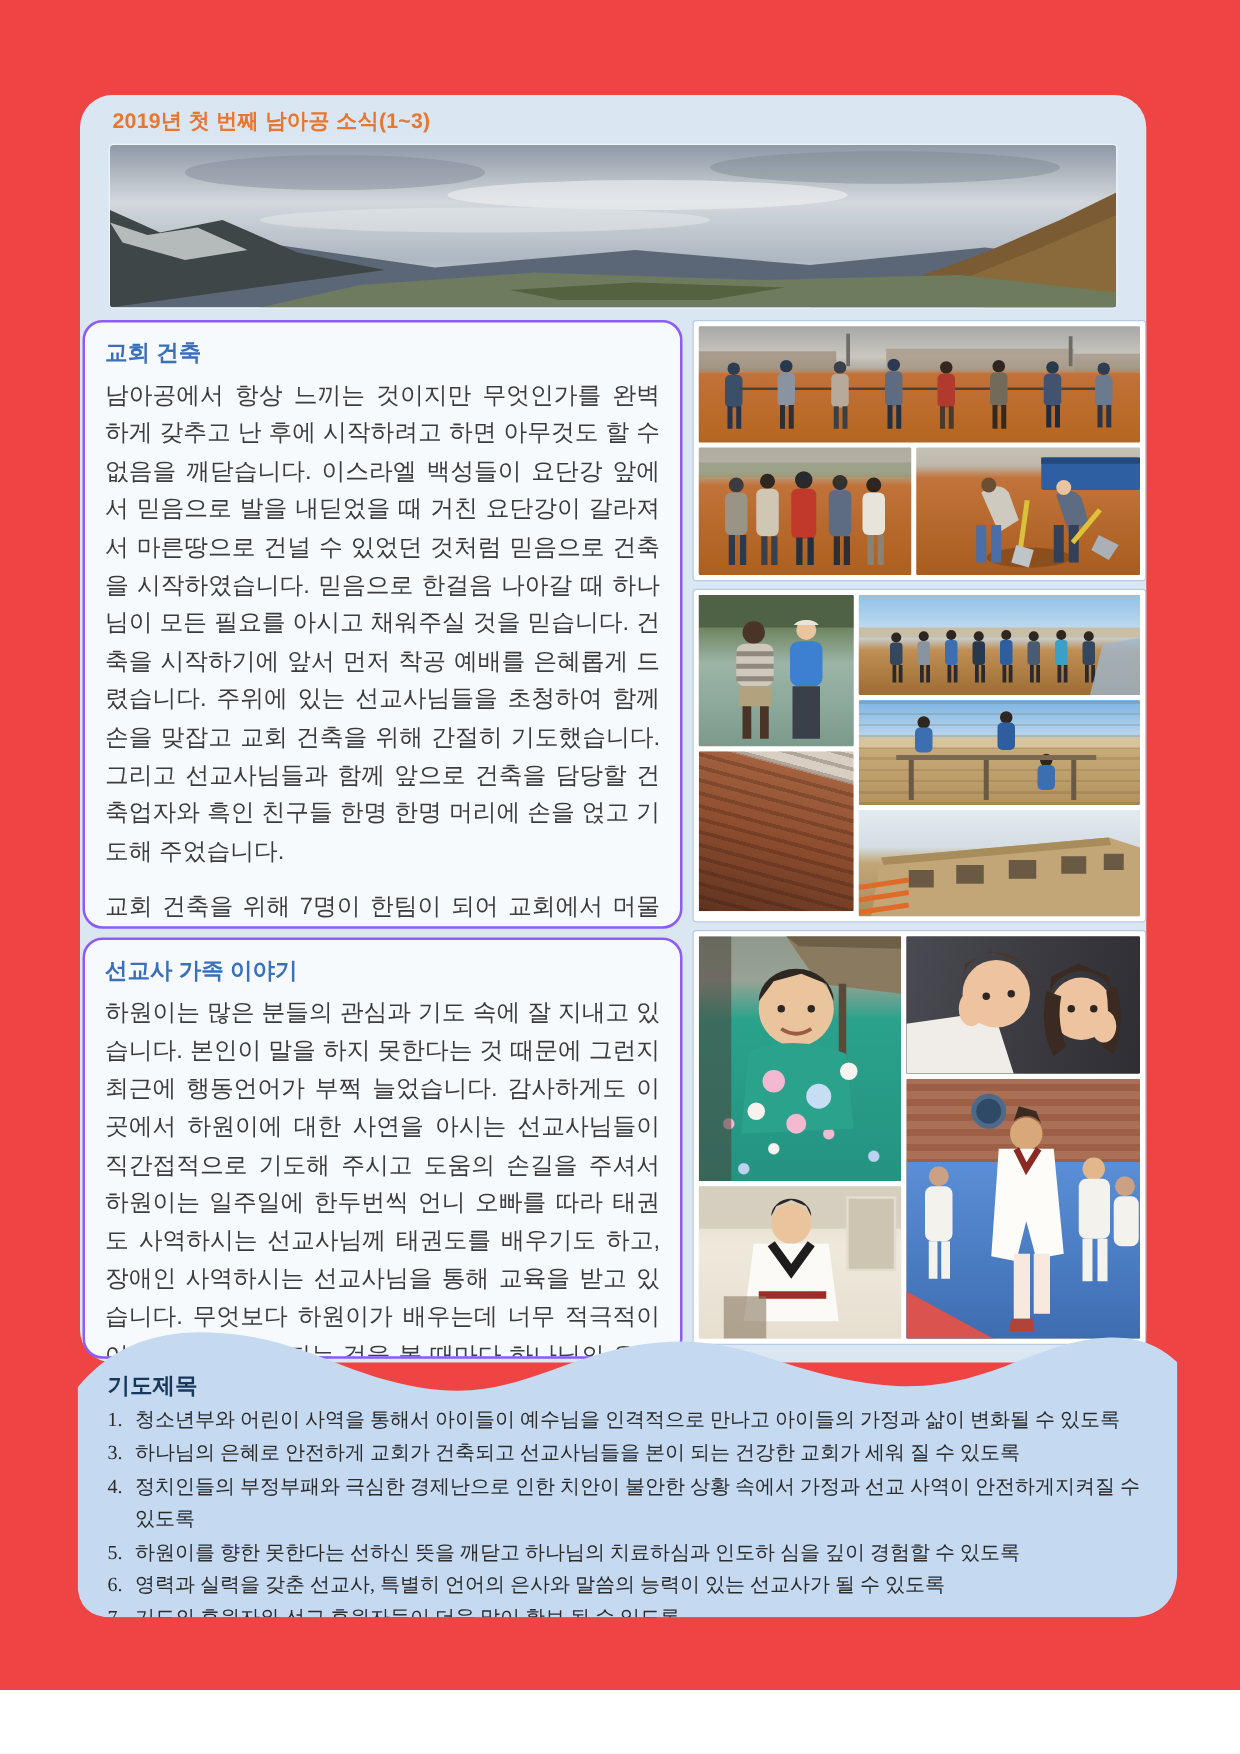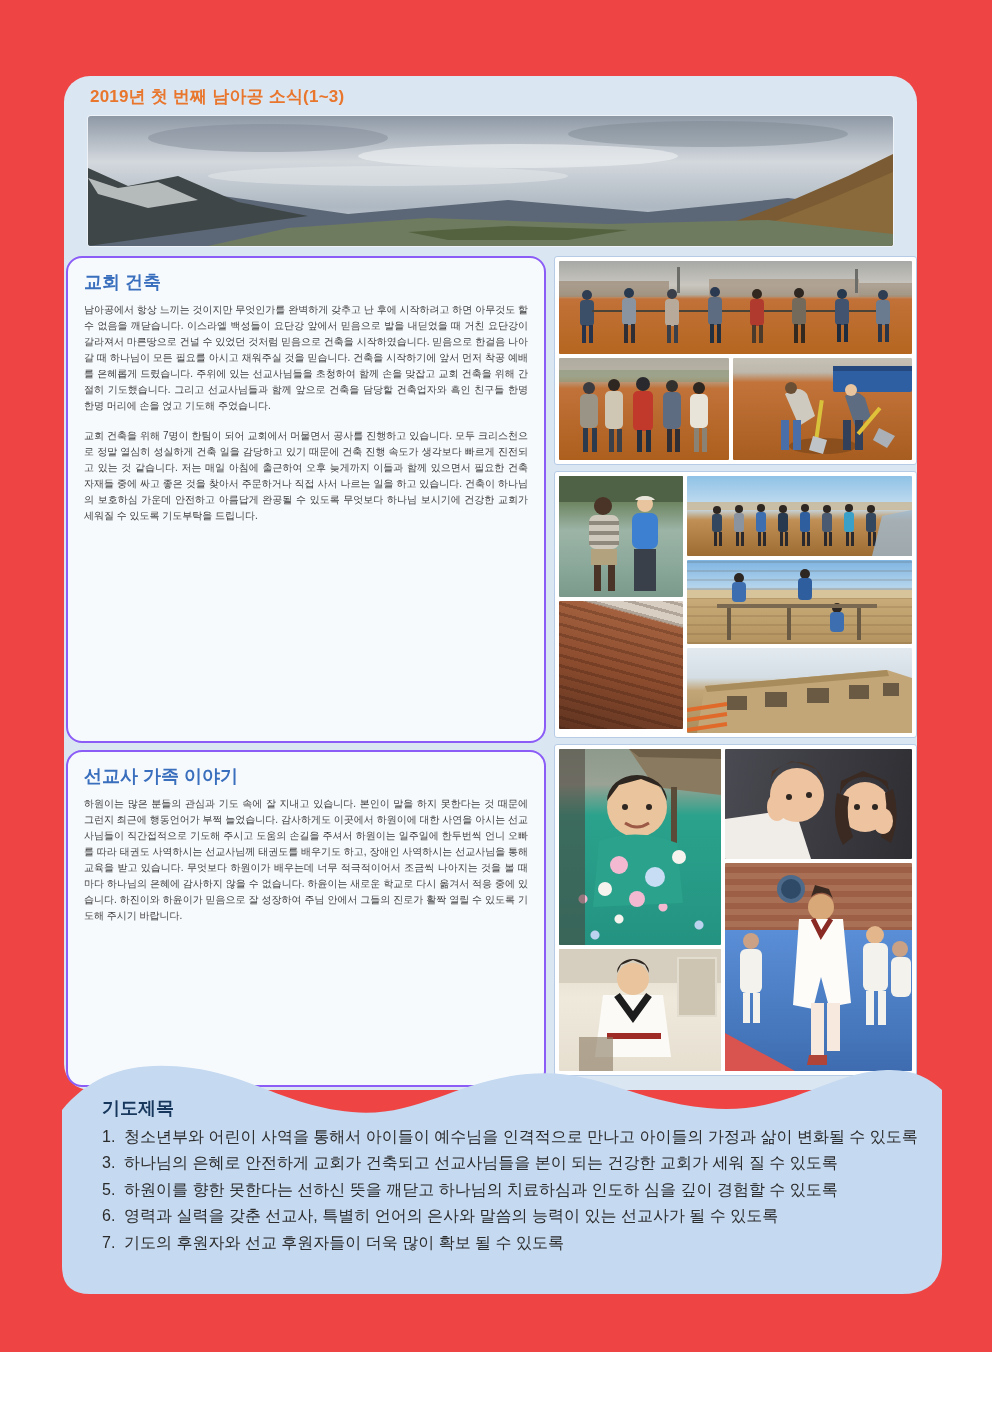--- a/index.html
+++ b/index.html
@@ -31,7 +31,7 @@
   .tbox-church{height:487px;}
   .tbox-family{height:337px;}
   .sec-title{color:#3a6fbd;font-size:18px;font-weight:bold;margin:2px 0 8px 0;}
-  .tbox p{margin:0 0 14px 0;font-size:10px;line-height:1.6;color:#3c3c3c;text-align:justify;}
+  .tbox p{margin:0 0 14px 0;font-size:19px;line-height:1.6;color:#3c3c3c;text-align:justify;}
 
   
   .photo-block{background:#ffffff;border:1px solid #b5cbe6;border-radius:3px;

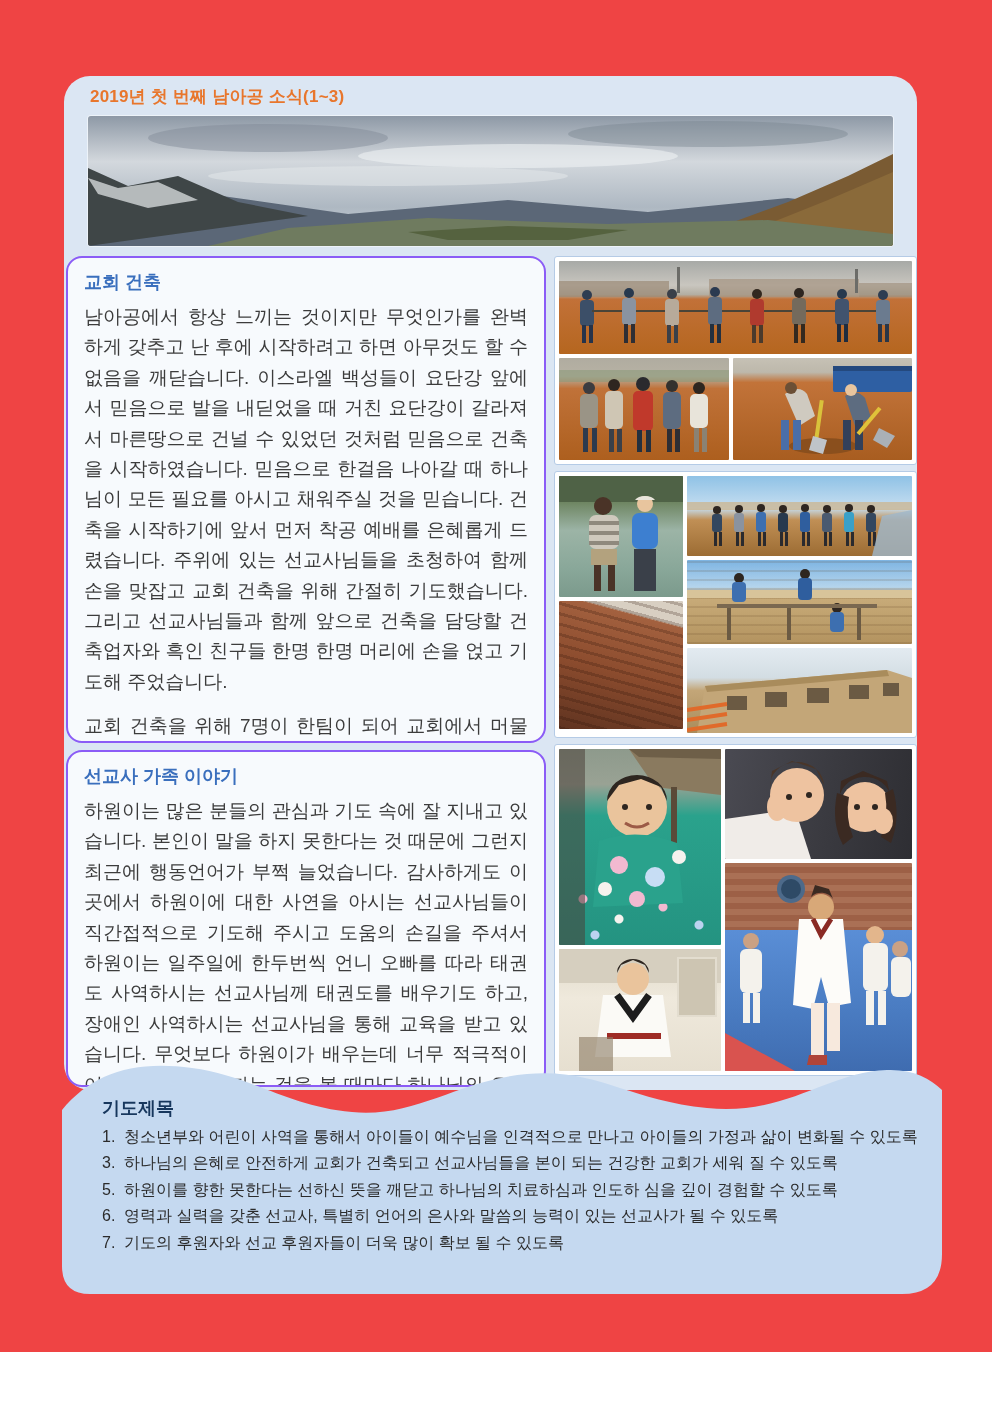--- a/index.html
+++ b/index.html
@@ -87,7 +87,7 @@
   .prayer{position:absolute;left:62px;top:1050px;width:880px;height:244px;
           background:#c5d9f0;
           clip-path:path("M0,60 C30,24 70,10 130,18 C190,26 225,56 290,62 C355,68 395,30 465,24 C535,18 565,50 645,58 C725,66 765,22 825,20 C850,19 868,28 880,40 L880,204 Q880,244 840,244 L28,244 Q0,244 0,216 Z");}
-  .prayer-inner{padding:46px 22px 0 40px;}
+  .prayer-inner{padding:46px 22px 0 24px;font-family:Liberation Serif, serif;}
   .prayer-title{color:#17375d;font-size:18px;font-weight:bold;margin:0 0 4px 0;}
   .prayer-list{list-style:none;margin:0;padding:0;font-size:16px;color:#2b2b2b;line-height:1.65;}
   .prayer-list li{padding-left:22px;}

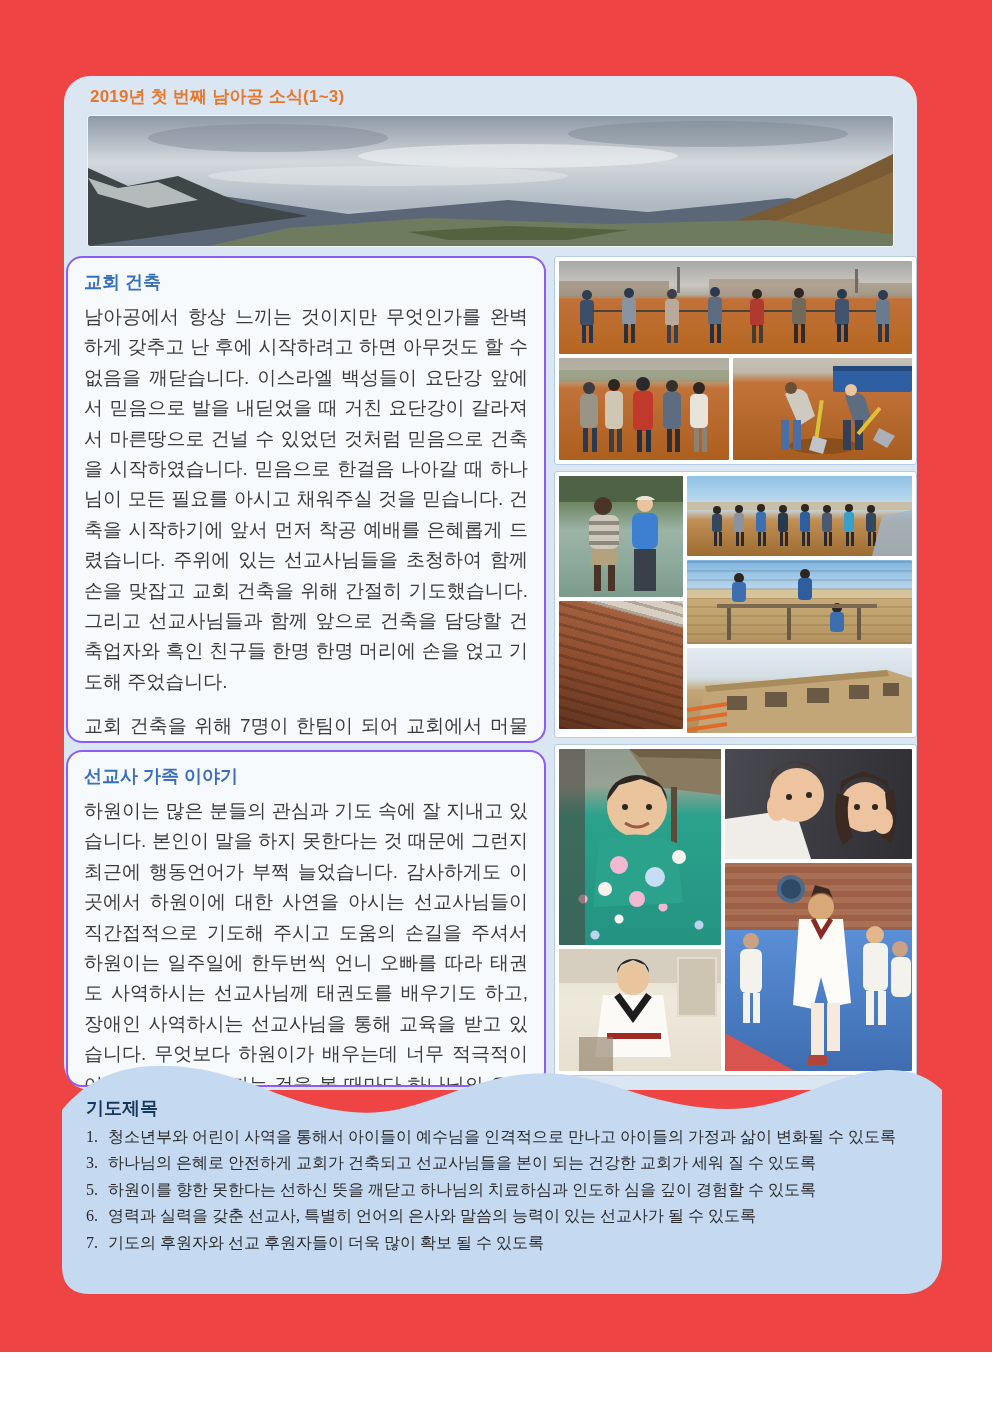--- a/index.html
+++ b/index.html
@@ -429,6 +429,7 @@
       <ol class="prayer-list">
         <li><span class="num">1.</span><span>청소년부와 어린이 사역을 통해서 아이들이 예수님을 인격적으로 만나고 아이들의 가정과 삶이 변화될 수 있도록</span></li>
         <li><span class="num">3.</span><span>하나님의 은혜로 안전하게 교회가 건축되고 선교사님들을 본이 되는 건강한 교회가 세워 질 수 있도록</span></li>
+        <li><span class="num">4.</span><span>정치인들의 부정부패와 극심한 경제난으로 인한 치안이 불안한 상황 속에서 가정과 선교 사역이 안전하게지켜질 수 있도록</span></li>
         <li><span class="num">5.</span><span>하원이를 향한 못한다는 선하신 뜻을 깨닫고 하나님의 치료하심과 인도하 심을 깊이 경험할 수 있도록</span></li>
         <li><span class="num">6.</span><span>영력과 실력을 갖춘 선교사, 특별히 언어의 은사와 말씀의 능력이 있는 선교사가 될 수 있도록</span></li>
         <li><span class="num">7.</span><span>기도의 후원자와 선교 후원자들이 더욱 많이 확보 될 수 있도록</span></li>

